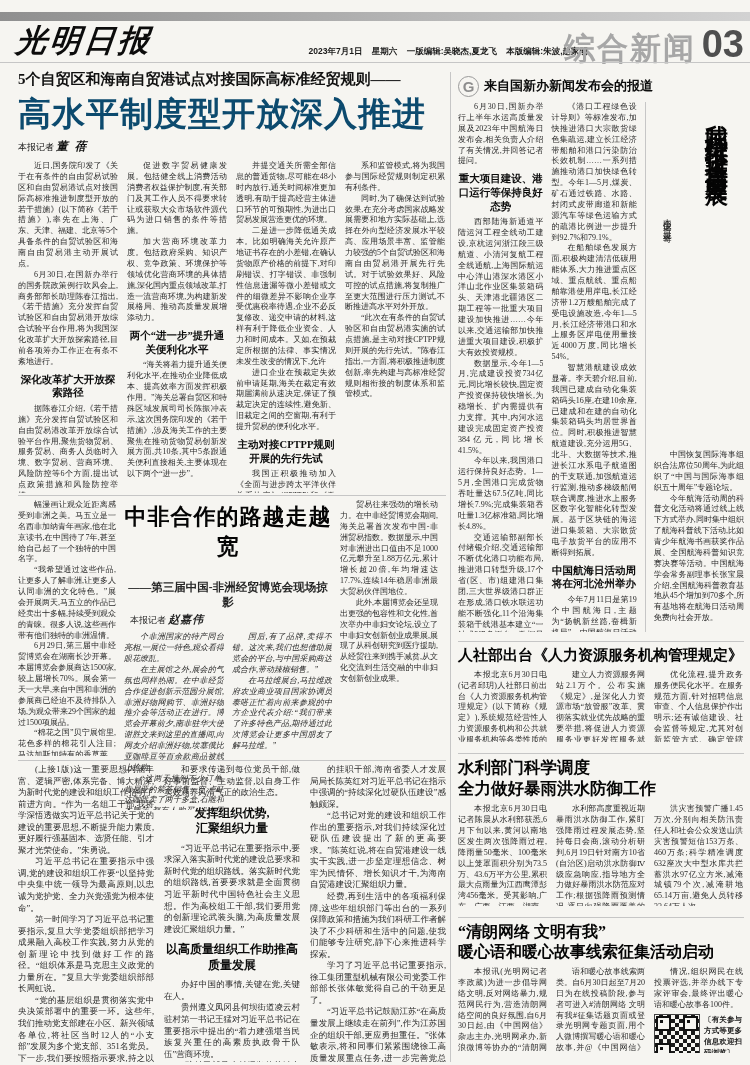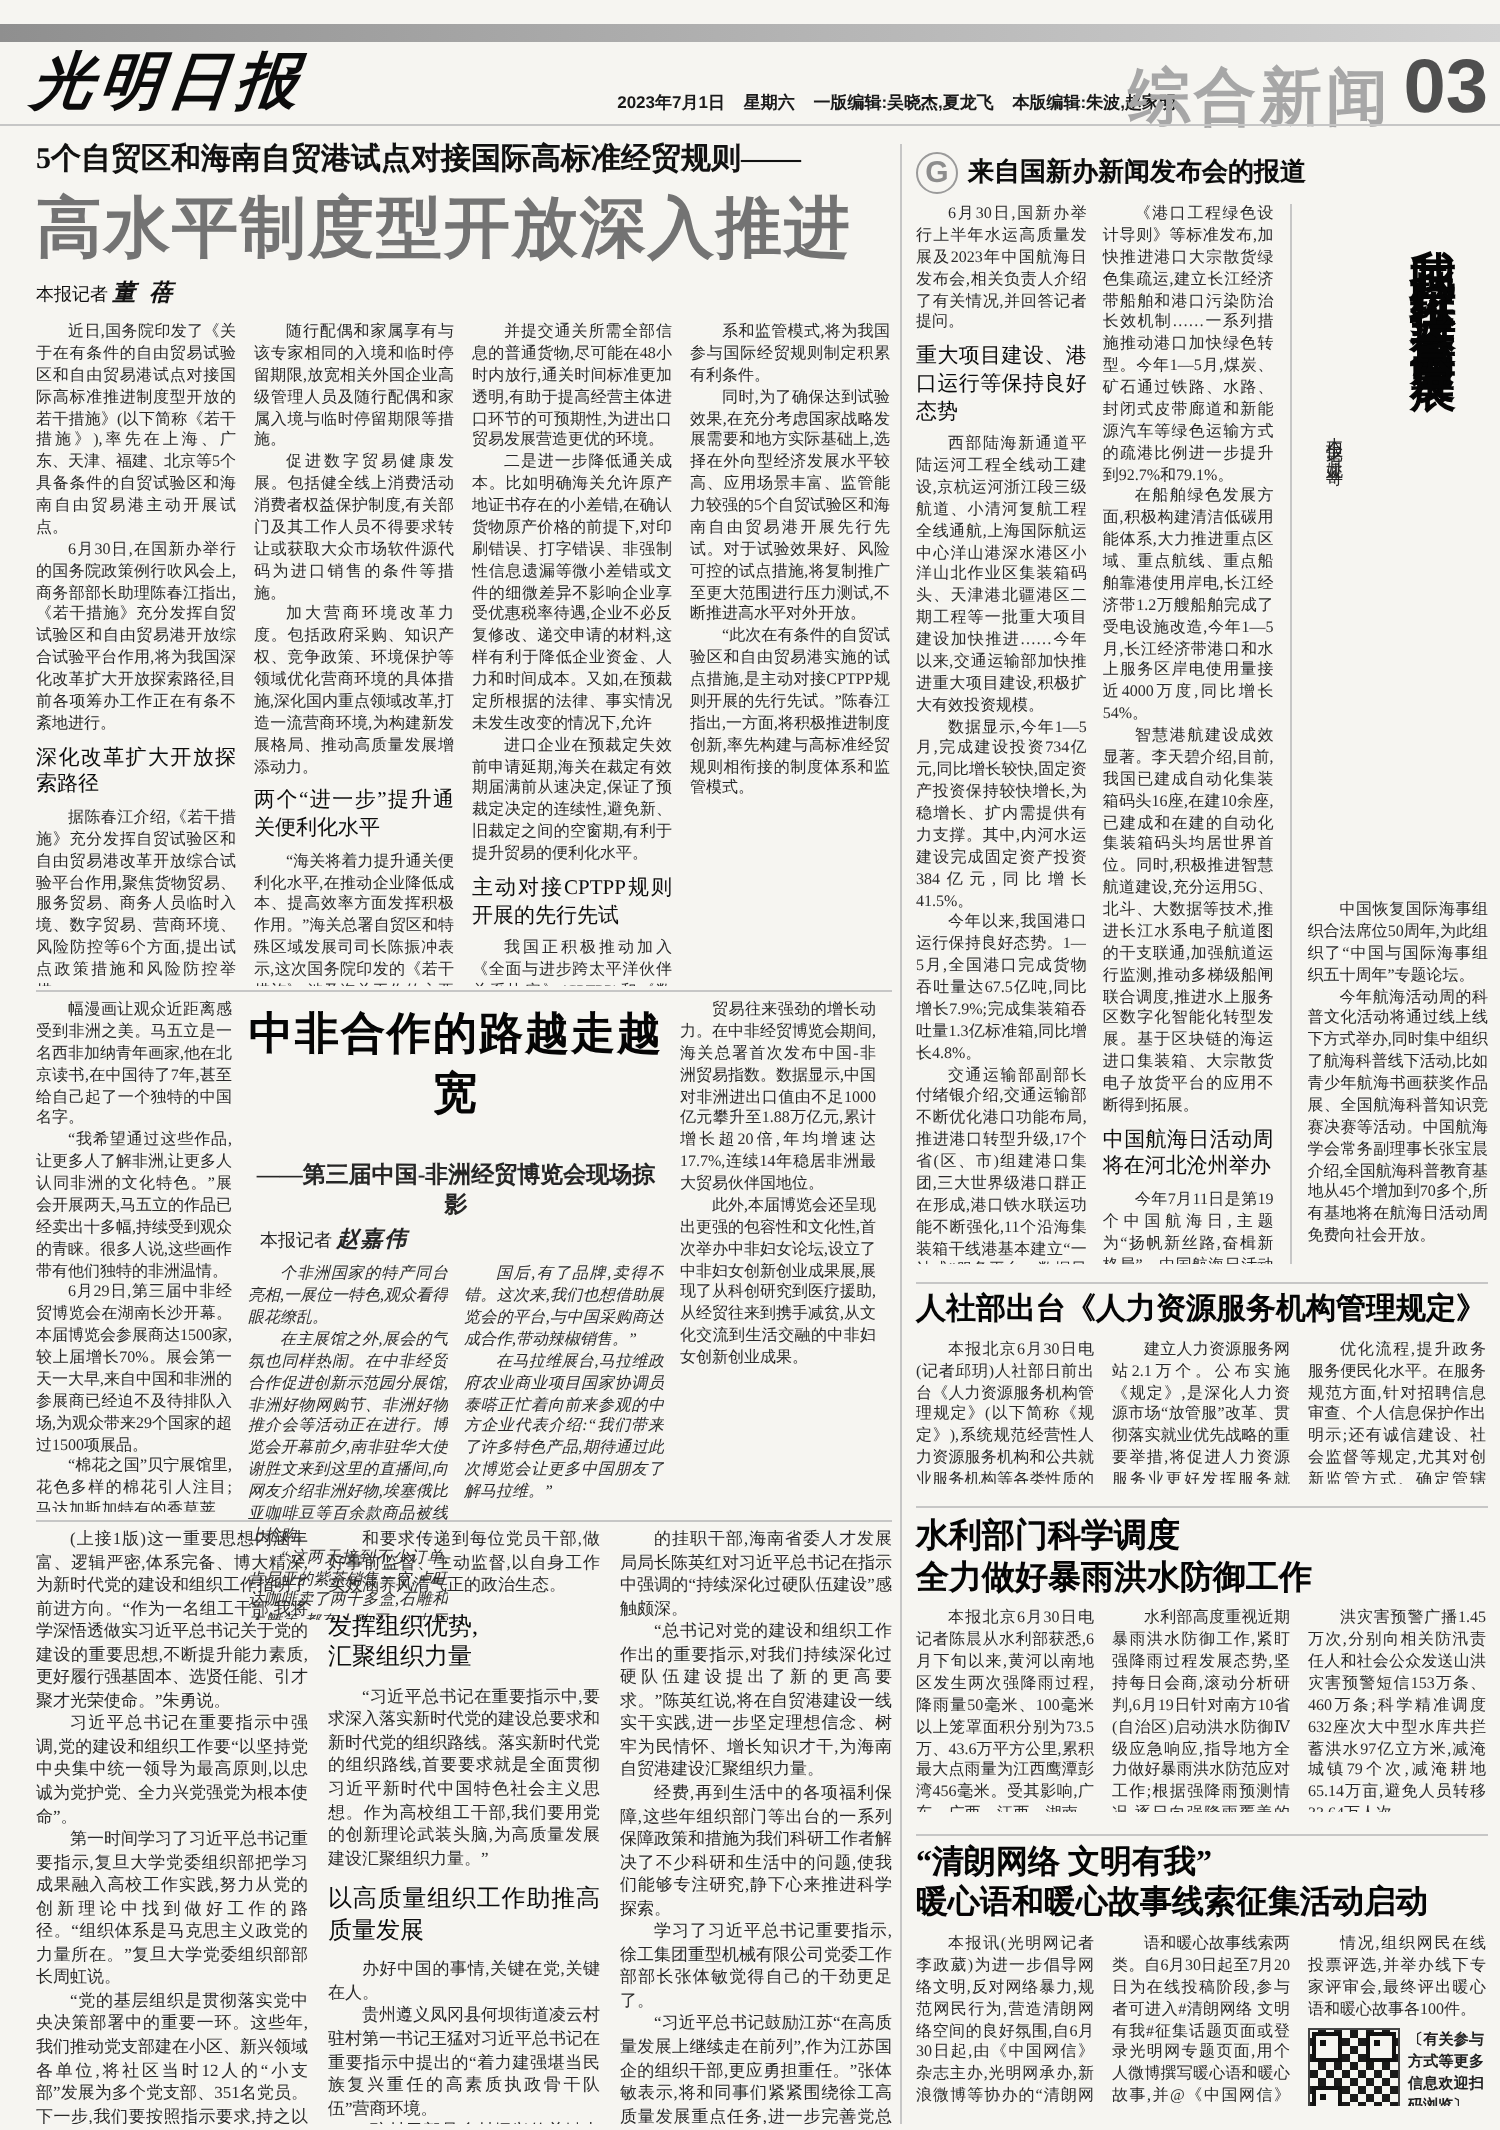--- a/index.html
+++ b/index.html
@@ -24,7 +24,7 @@
   
   .ftz{left:18px;top:70px;width:428px;height:424px;}
   .kicker{font-size:15px;font-weight:900;color:#111;}
-  .mainhead{font-size:33px;font-weight:900;letter-spacing:1px;margin:3px 0 2px;color:#737373;}
+  .mainhead{font-size:33px;font-weight:900;letter-spacing:1px;margin:3px 0 2px;color:#0c4a6e;}
   .byline{font-size:9px;margin:1px 0 7px;color:#111;}
   .byline b{font-size:11.5px;font-style:italic;letter-spacing:2px;}
   .cols{display:flex;gap:9px;}

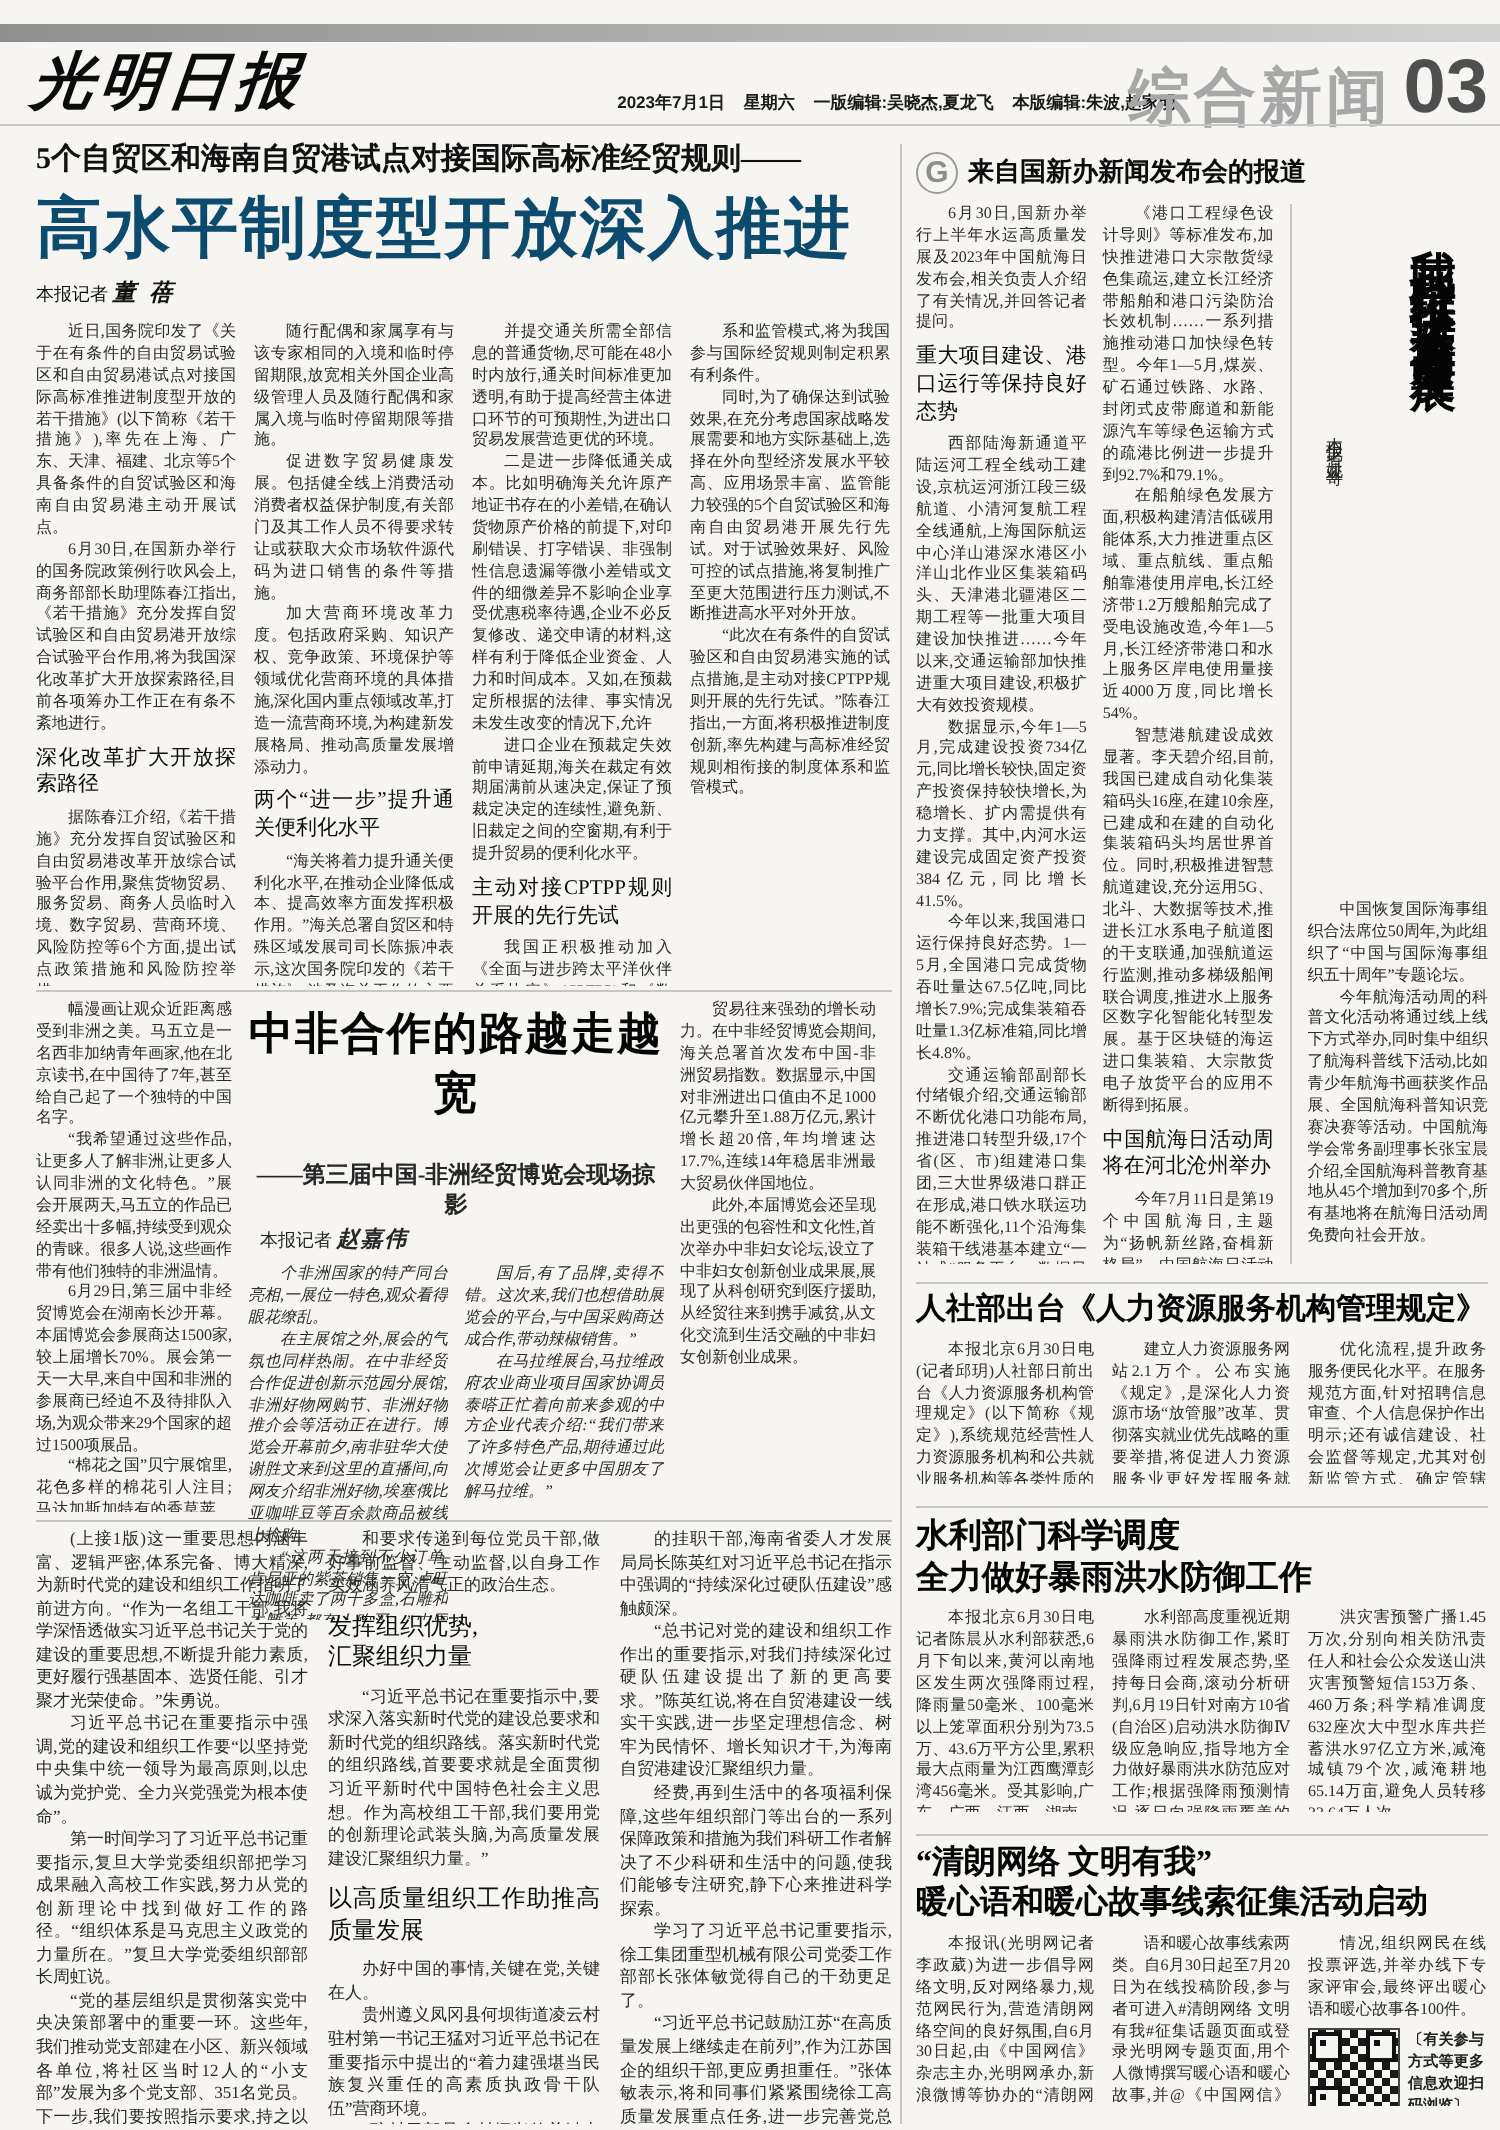--- a/index.html
+++ b/index.html
@@ -119,7 +119,6 @@
           <p class="para">据陈春江介绍,《若干措施》充分发挥自贸试验区和自由贸易港改革开放综合试验平台作用,聚焦货物贸易、服务贸易、商务人员临时入境、数字贸易、营商环境、风险防控等6个方面,提出试点政策措施和风险防控举措。</p>
         </div>
       <div class="col">
-          <p class="para">随行配偶和家属享有与该专家相同的入境和临时停留期限,放宽相关外国企业高级管理人员及随行配偶和家属入境与临时停留期限等措施。</p>
           <p class="para">促进数字贸易健康发展。包括健全线上消费活动消费者权益保护制度,有关部门及其工作人员不得要求转让或获取大众市场软件源代码为进口销售的条件等措施。</p>
           <p class="para">加大营商环境改革力度。包括政府采购、知识产权、竞争政策、环境保护等领域优化营商环境的具体措施,深化国内重点领域改革,打造一流营商环境,为构建新发展格局、推动高质量发展增添动力。</p>
           <div class="subhead">两个“进一步”提升通关便利化水平</div>

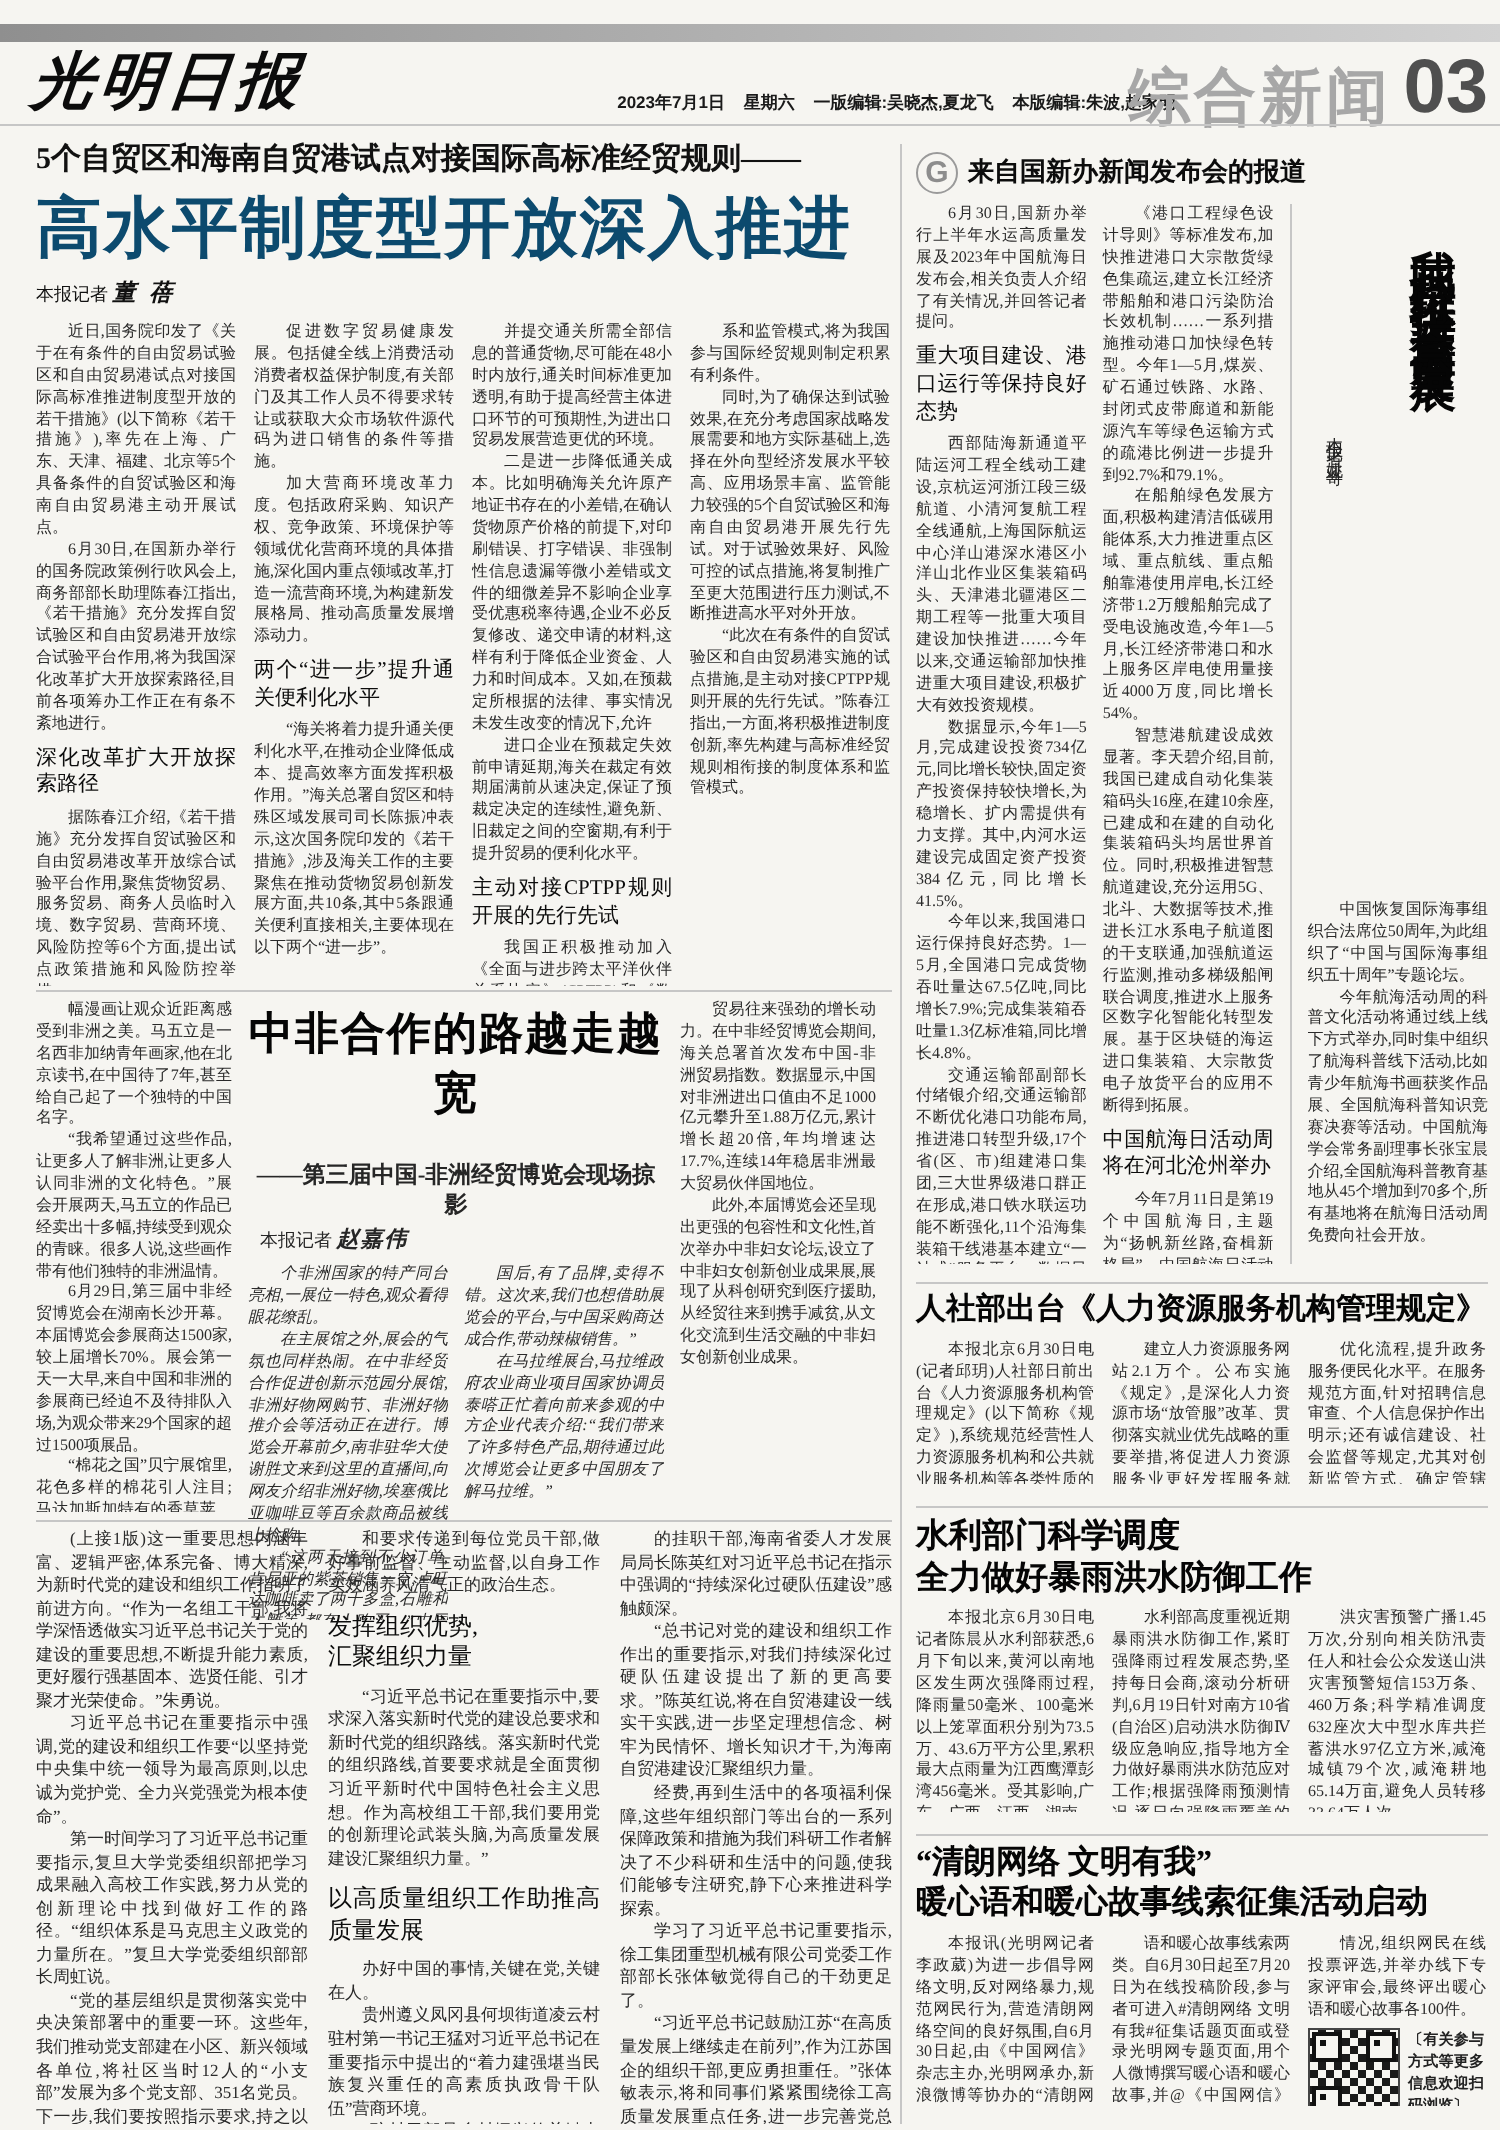--- a/index.html
+++ b/index.html
@@ -19,7 +19,7 @@
 
   .col{font-size:8px;line-height:1.36;text-align:justify;overflow:hidden;color:#2a2a2a;}
   .para{margin:0;text-indent:2em;}
-  .subhead{font-weight:400;font-size:10.5px;line-height:1.3;margin:5px 0 4px;color:#0c0c0c;white-space:pre-line;}
+  .subhead{font-weight:700;text-align:center;font-size:10.5px;line-height:1.3;margin:5px 0 4px;color:#0c0c0c;white-space:pre-line;}
 
   
   .ftz{left:18px;top:70px;width:428px;height:424px;}

